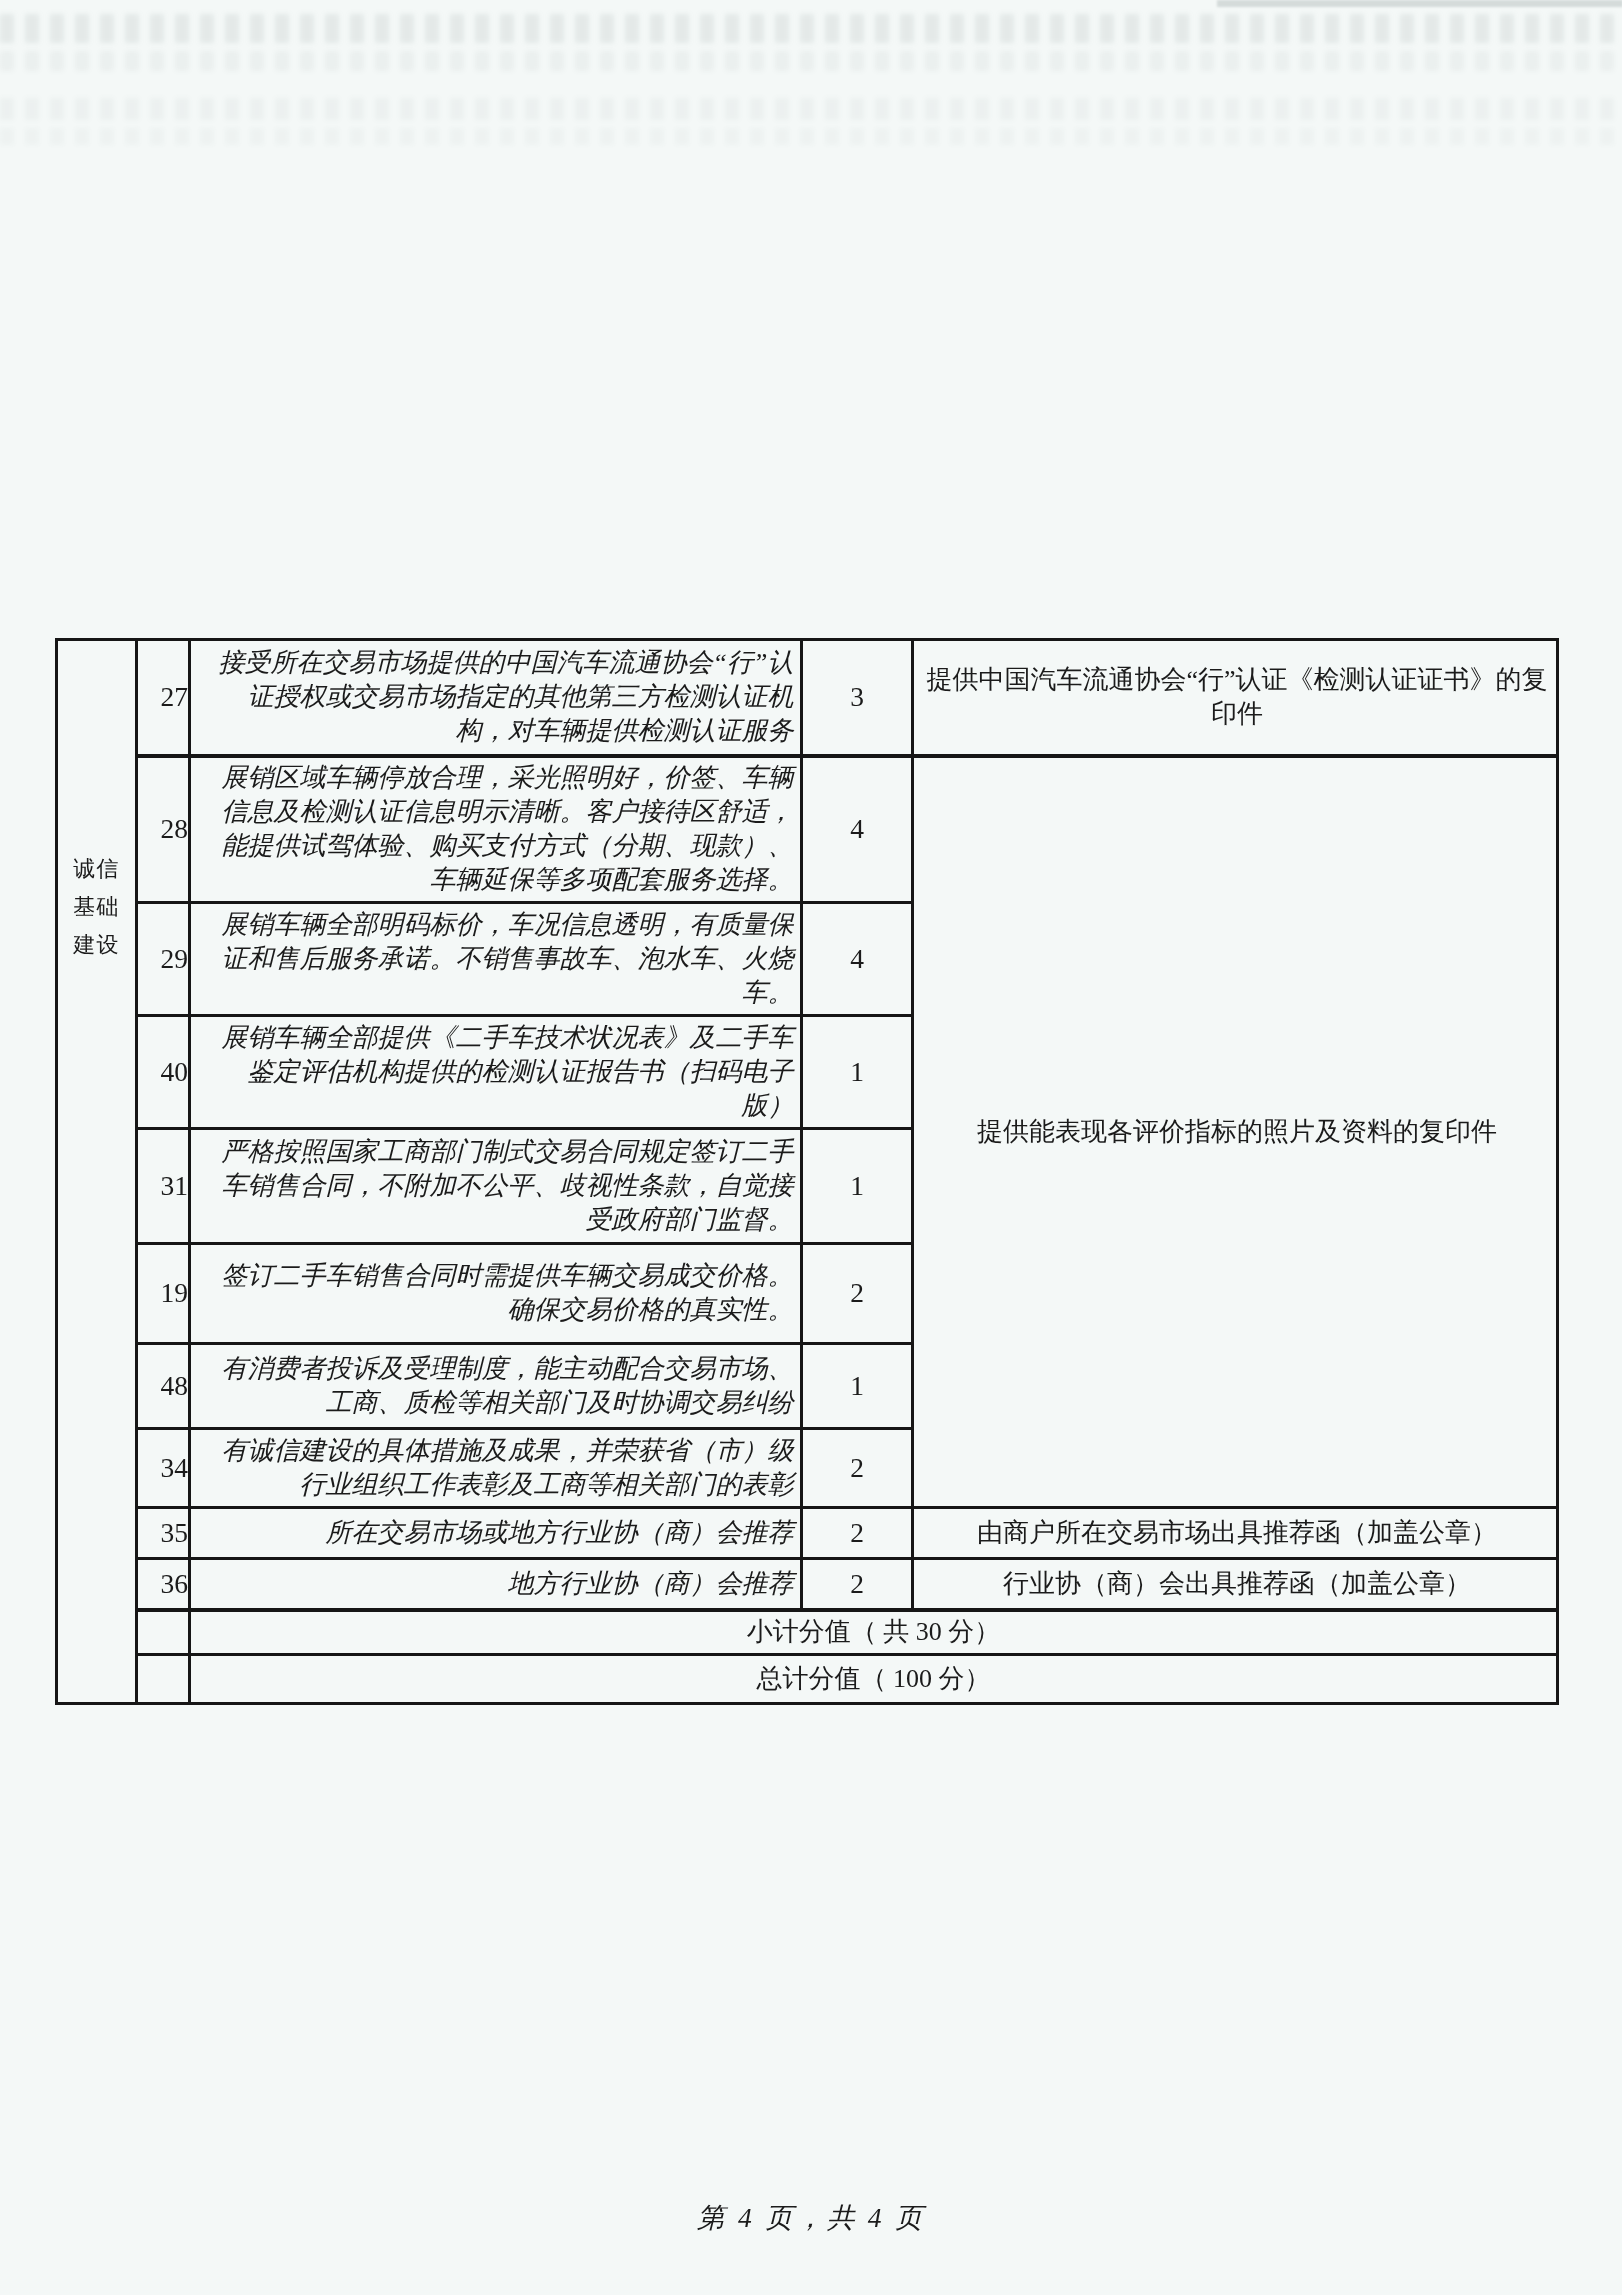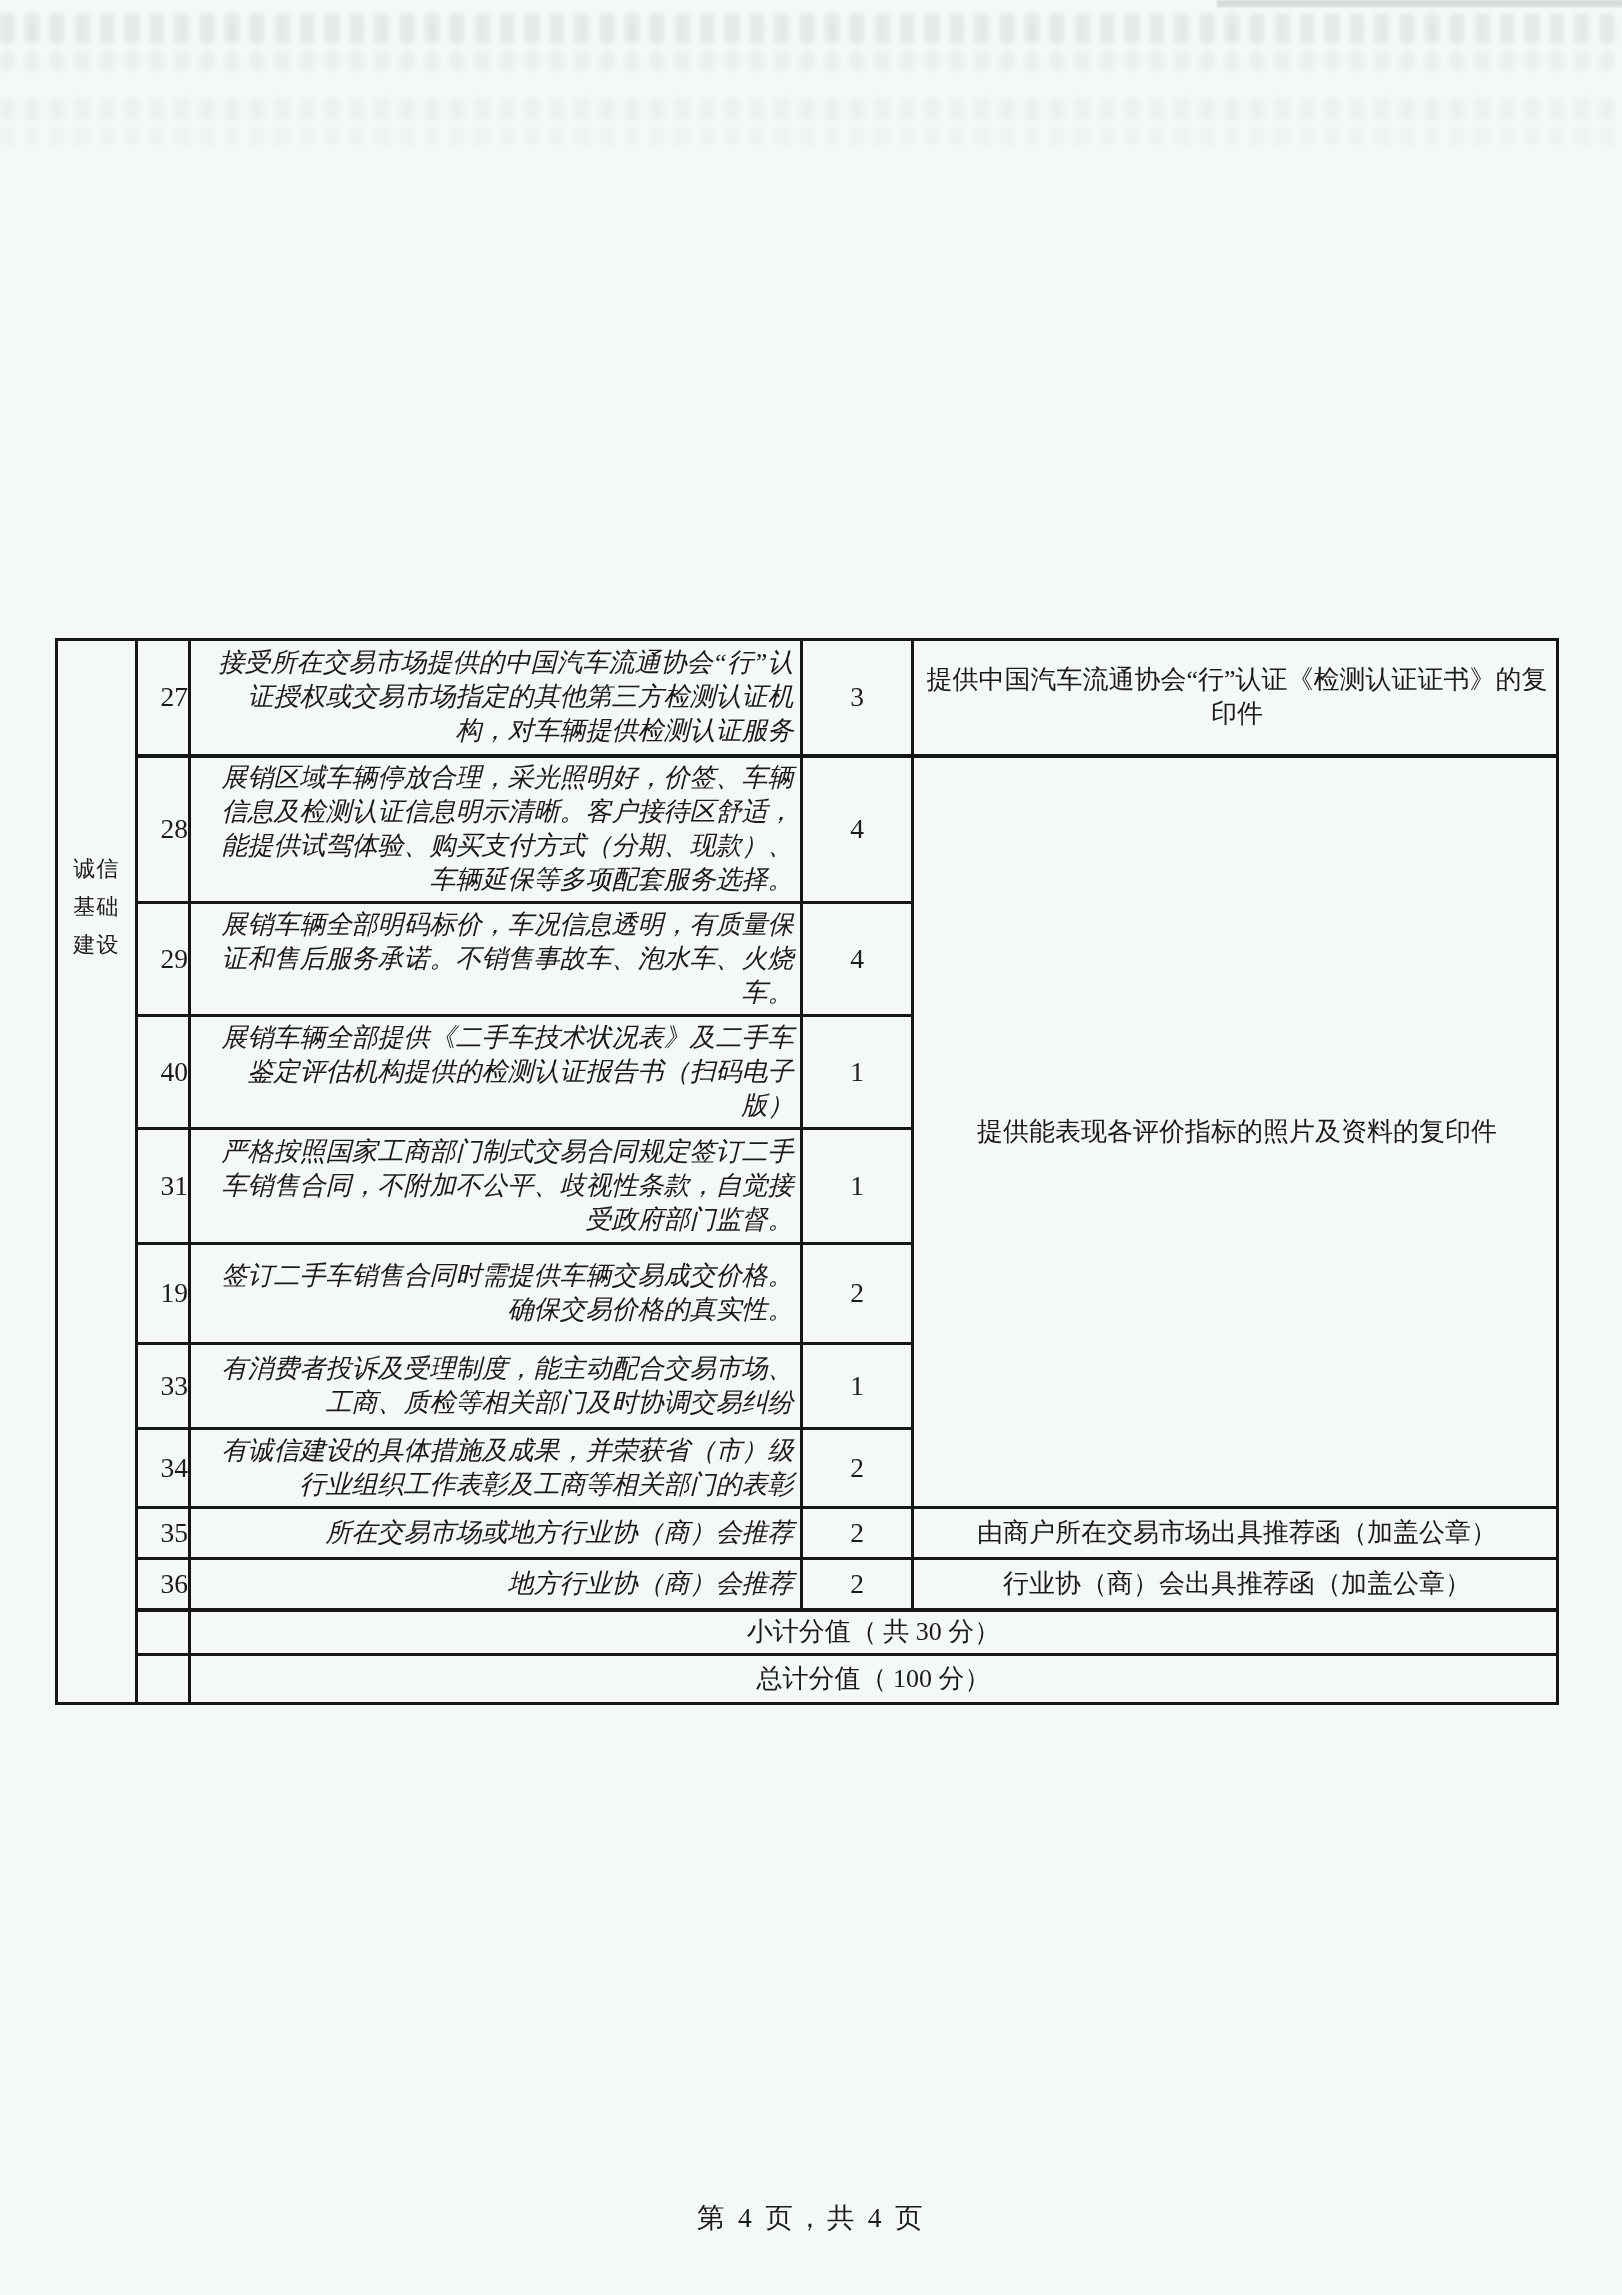--- a/index.html
+++ b/index.html
@@ -150,7 +150,7 @@
   </tr>
 
   <tr style="height:85px">
-    <td class="num">33</td>
+    <td class="num">48</td>
     <td class="crit">有消费者投诉及受理制度，能主动配合交易市场、工商、质检等相关部门及时协调交易纠纷</td>
     <td class="score">1</td>
   </tr>

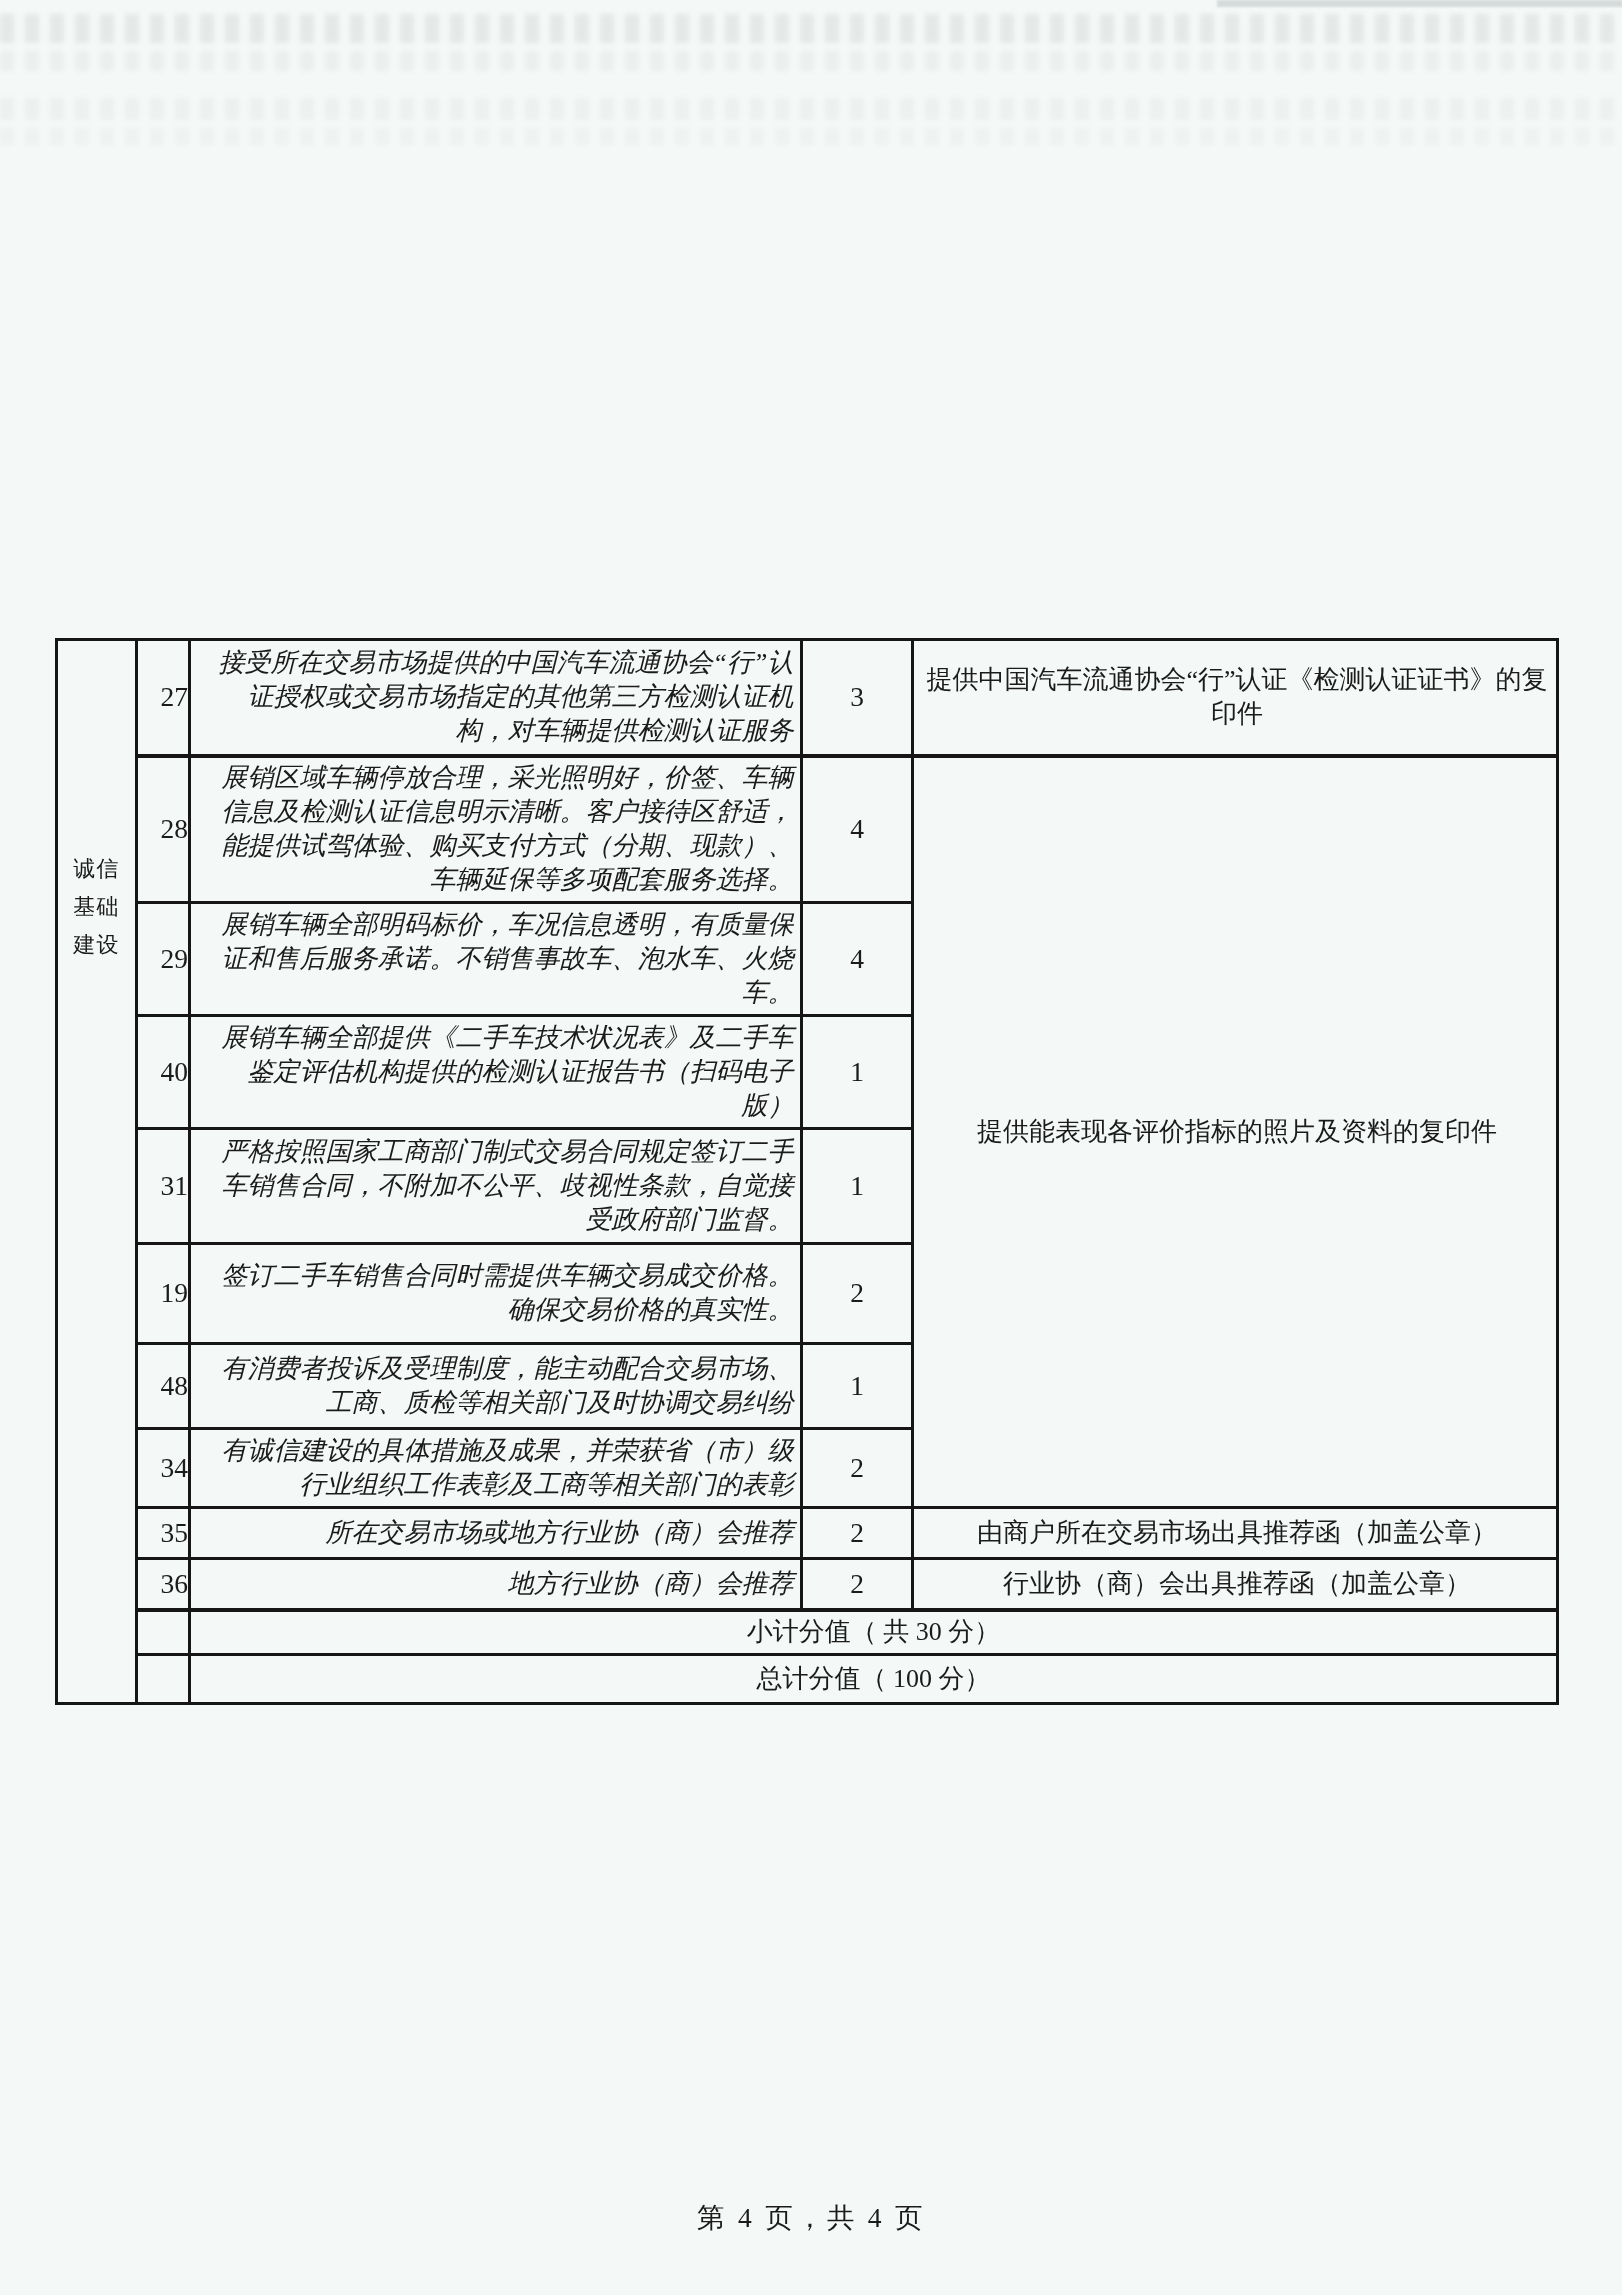--- a/index.html
+++ b/index.html
@@ -85,6 +85,7 @@
     text-align:center;
     font-size:27.5px;
     letter-spacing:3.3px;
+    font-style:italic;
   }
 </style>
 </head>

